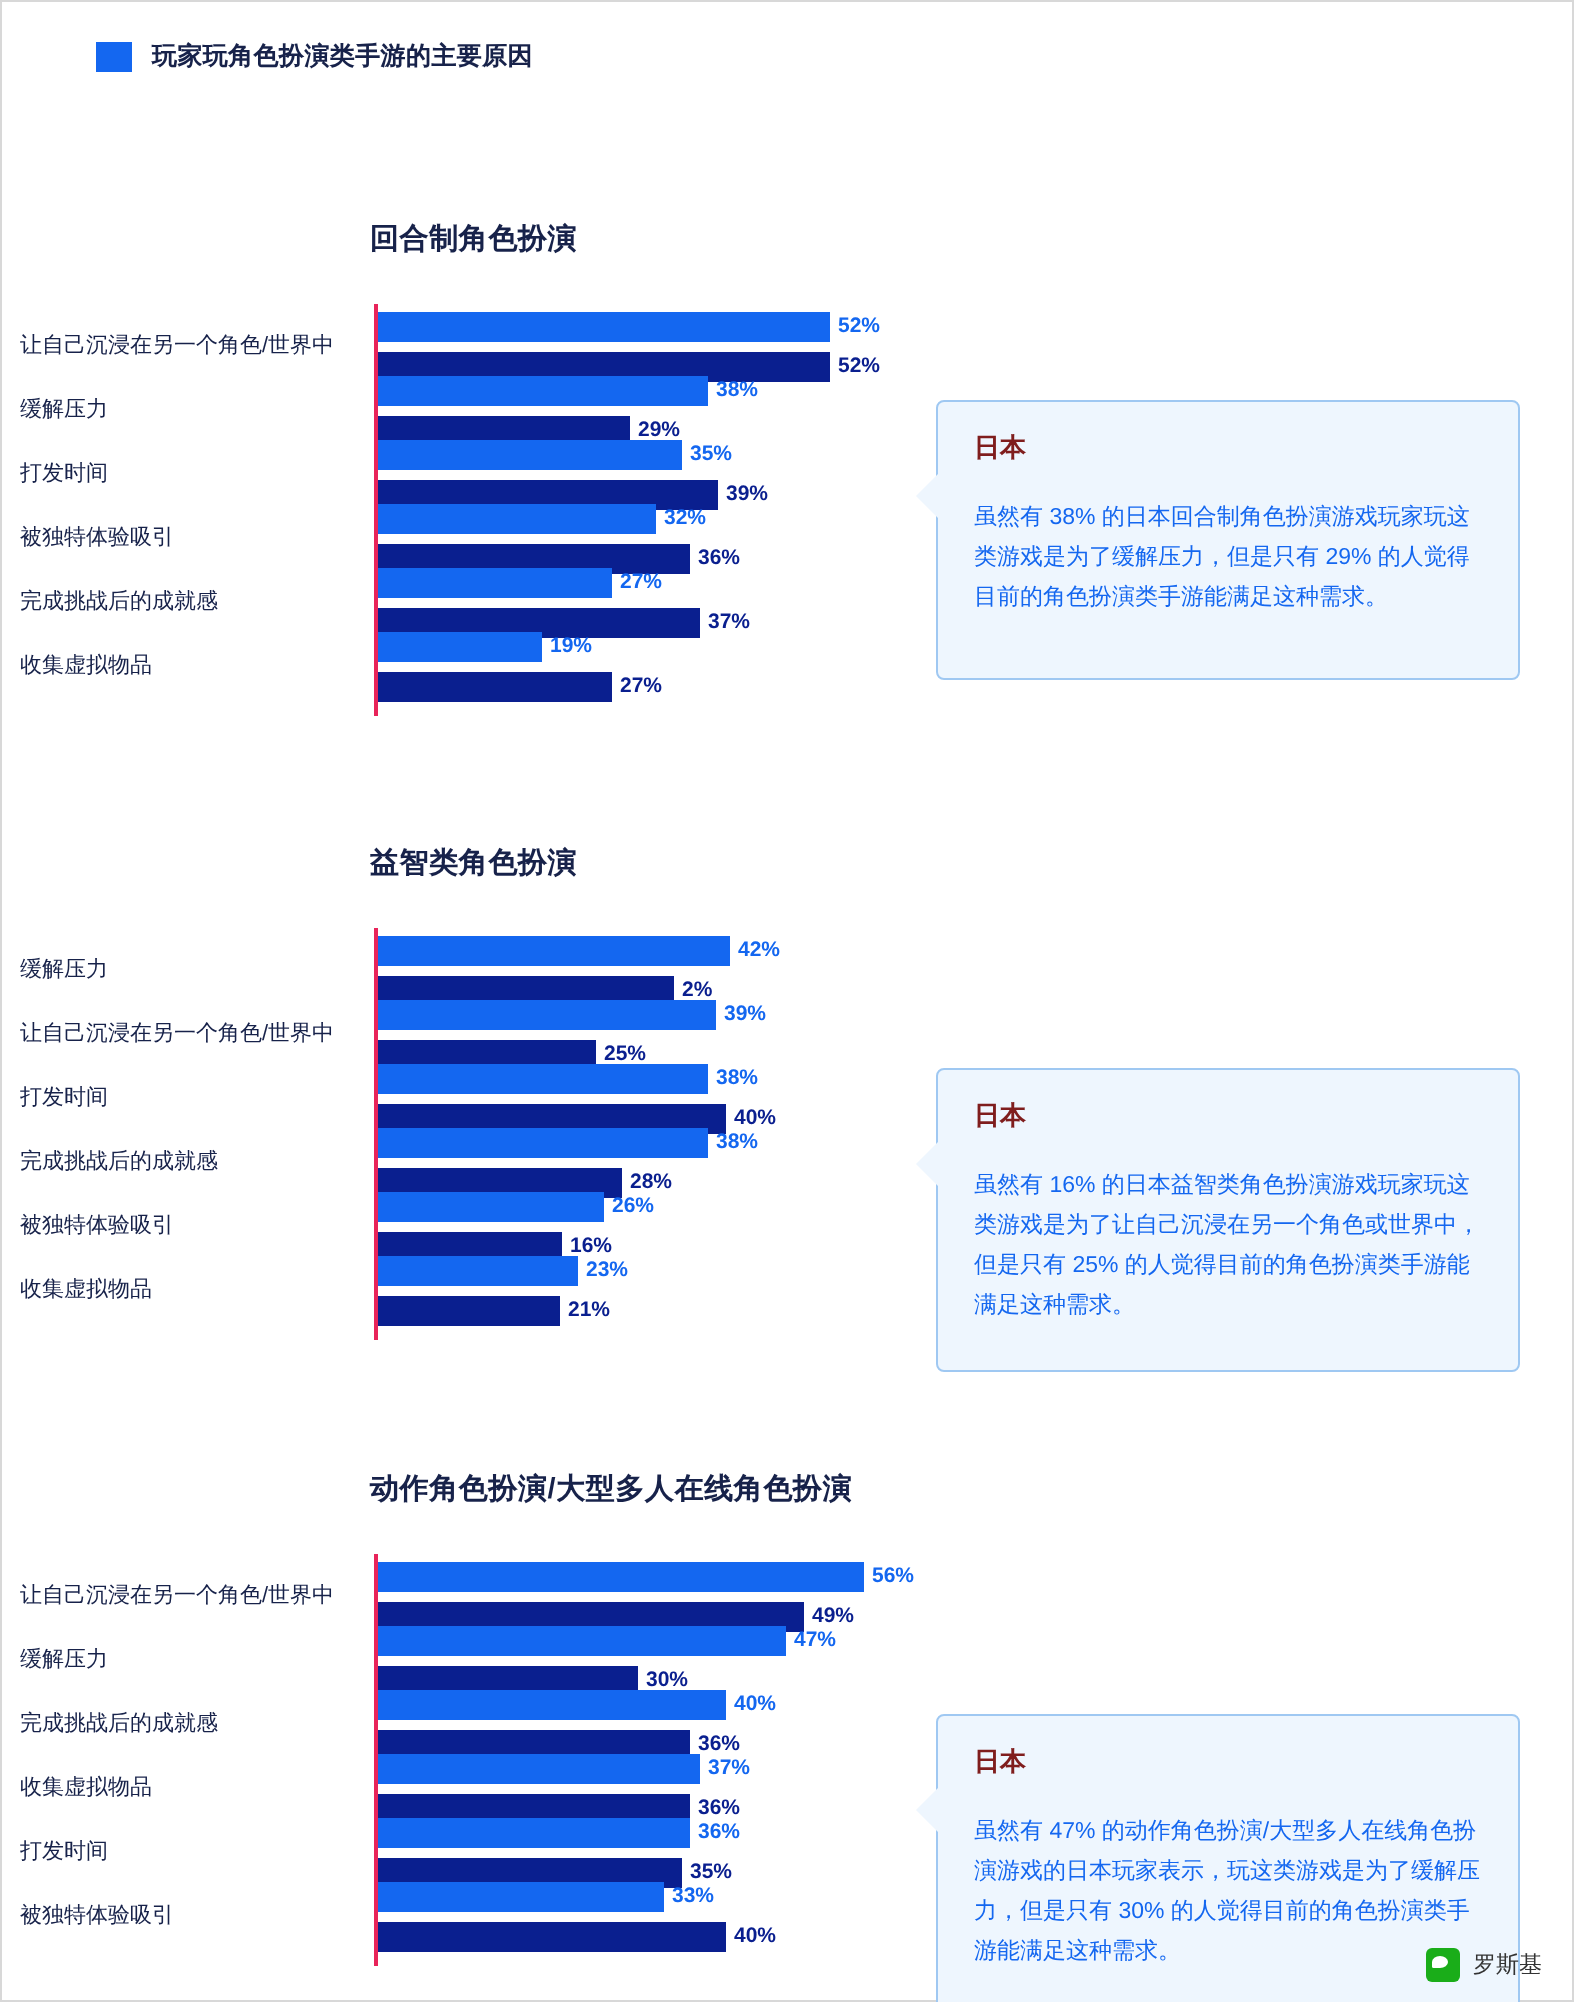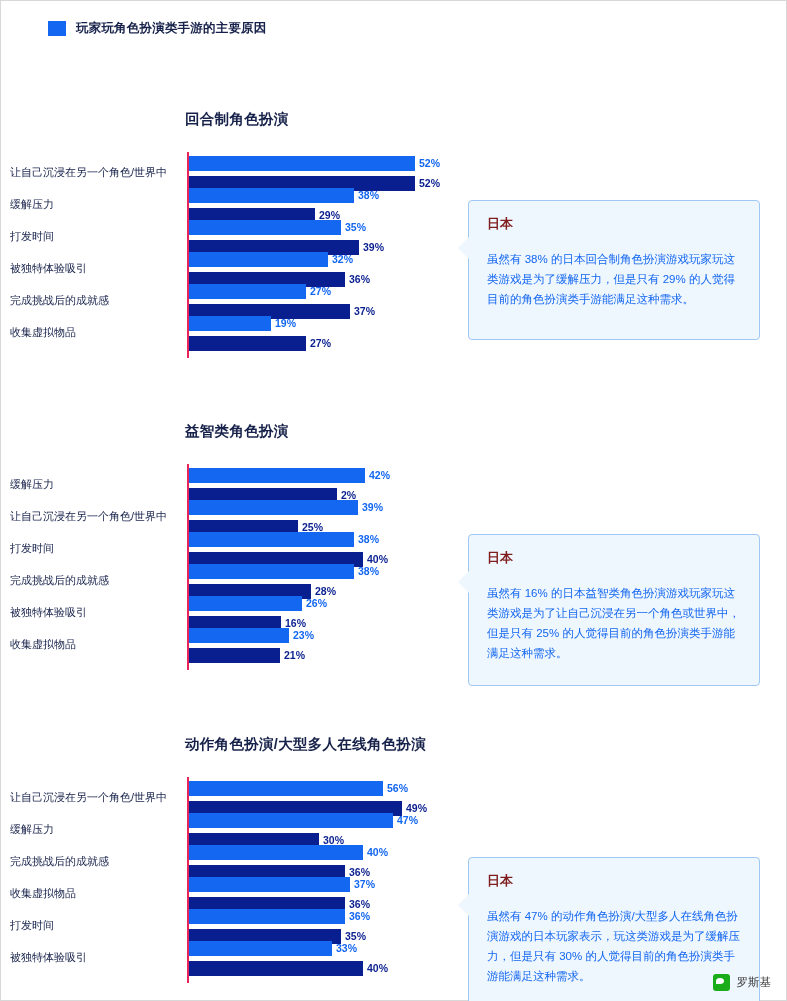--- a/index.html
+++ b/index.html
@@ -348,7 +348,7 @@
     <div class="axis-line" id="axis-2" style="height: 206px;"></div>
     <div class="group" style="top:0px">
       <div class="cat-label">让自己沉浸在另一个角色/世界中</div>
-      <div class="bar reason" style="width:194px">
+      <div class="bar reason" style="width:243px">
         <span class="bar-value">56%</span>
       </div>
       <div class="bar performance" style="width:213px">

